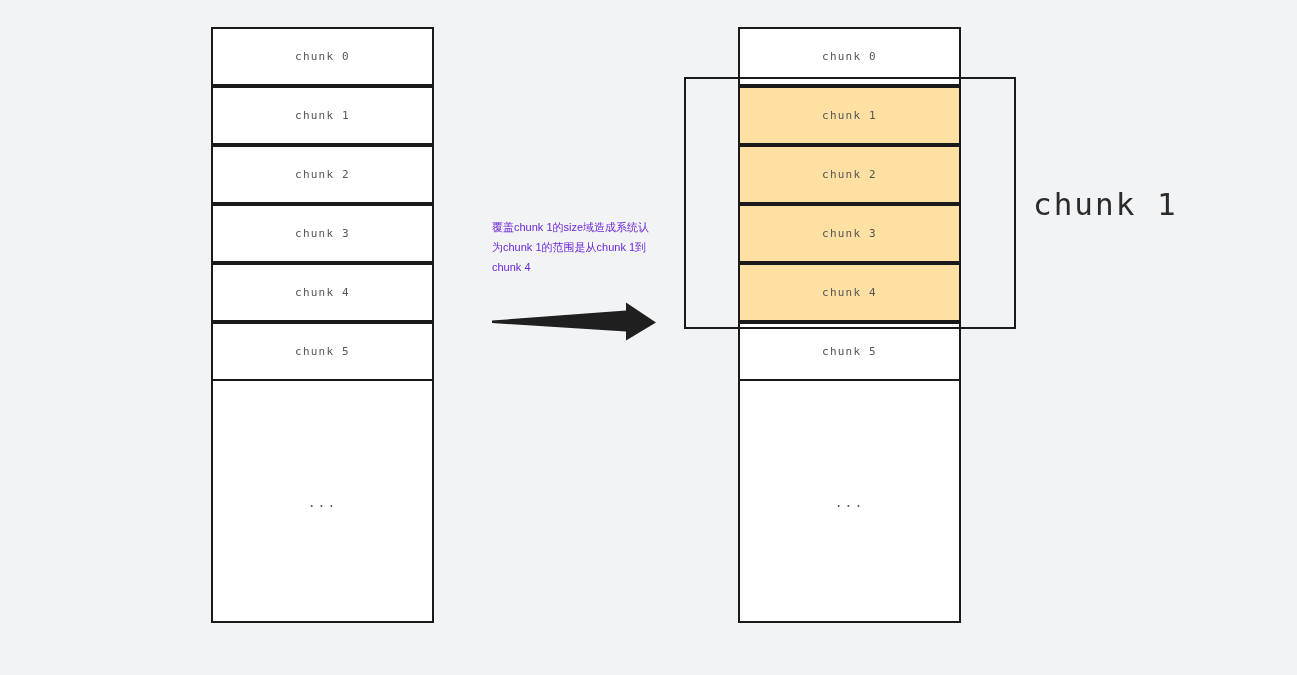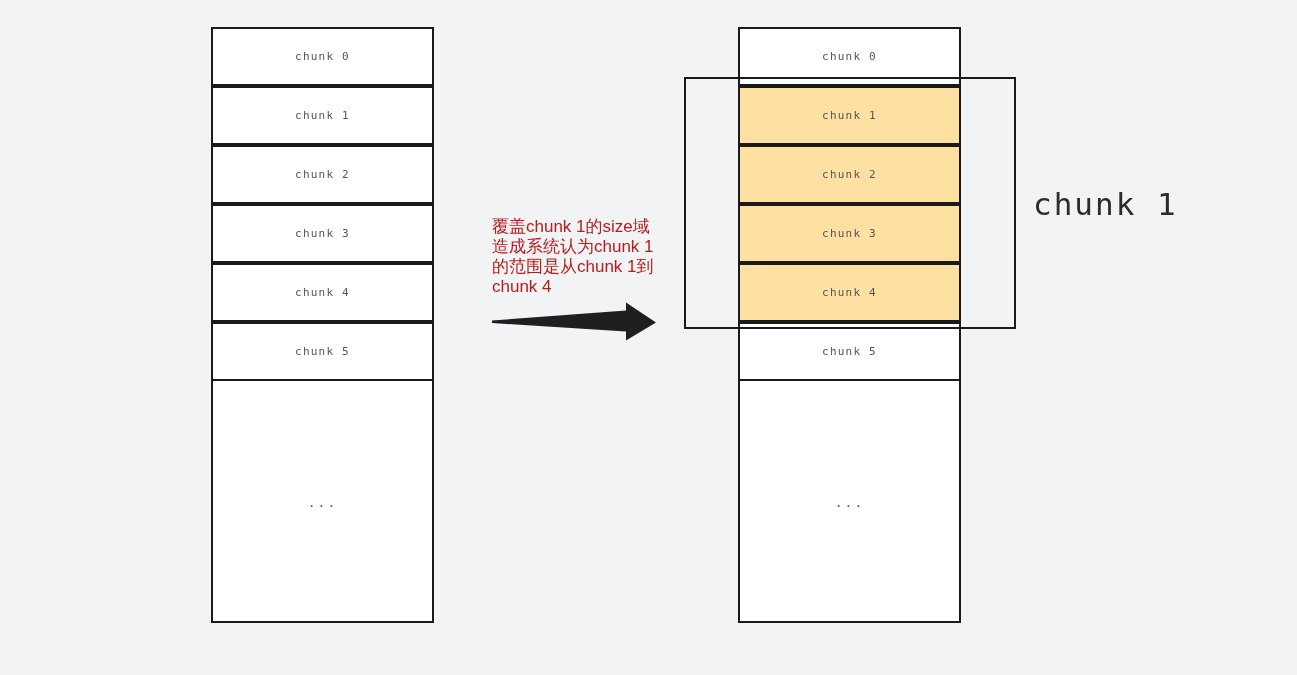--- a/index.html
+++ b/index.html
@@ -75,9 +75,9 @@
   .annotation {
     position: absolute;
     font-family: "Liberation Sans", sans-serif;
-    font-size: 17px;
+    font-size: 11px;
     line-height: 20px;
-    color: #b91c1c;
+    color: #6d28d9;
     white-space: pre-line;
     width: 165px;
   }

